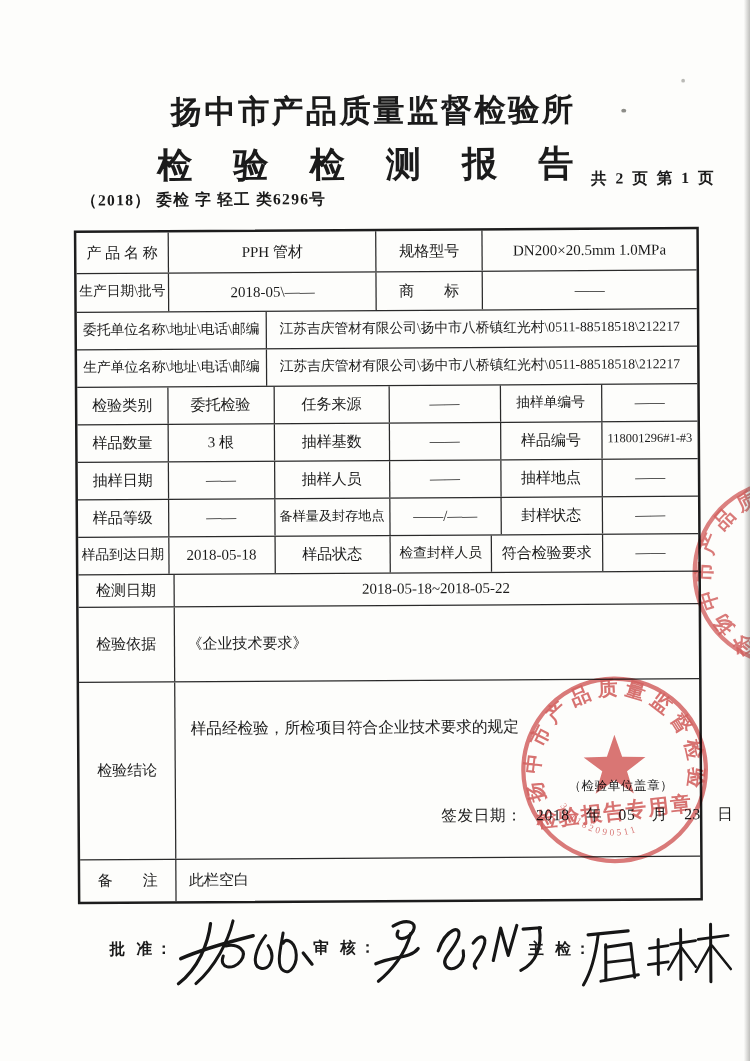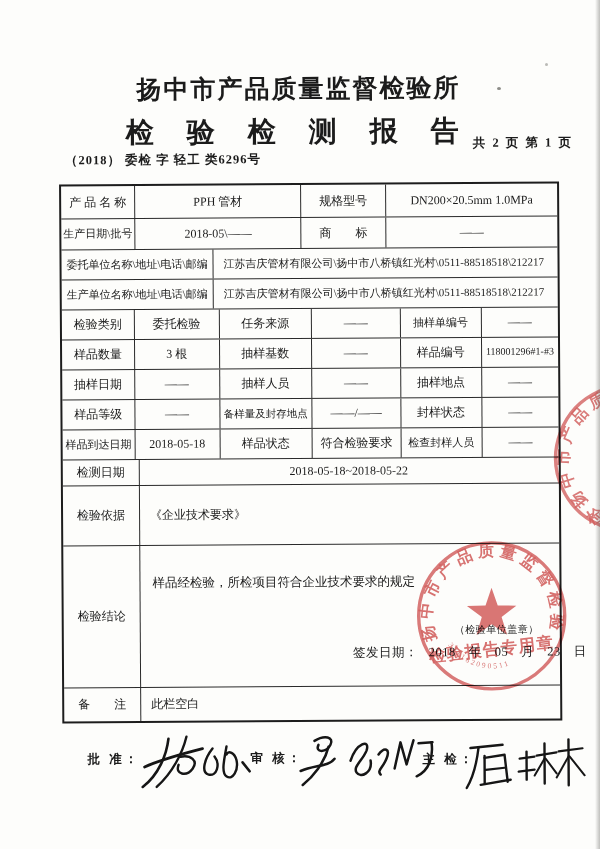--- a/index.html
+++ b/index.html
@@ -135,8 +135,8 @@
         <div class="c c1 fs11">样品到达日期</div>
         <div class="c c2">2018-05-18</div>
         <div class="c c3">样品状态</div>
+        <div class="c c5 fs11">检查封样人员</div>
         <div class="c c4">符合检验要求</div>
-        <div class="c c5 fs11">检查封样人员</div>
         <div class="c c6">——</div>
       </div>
 

